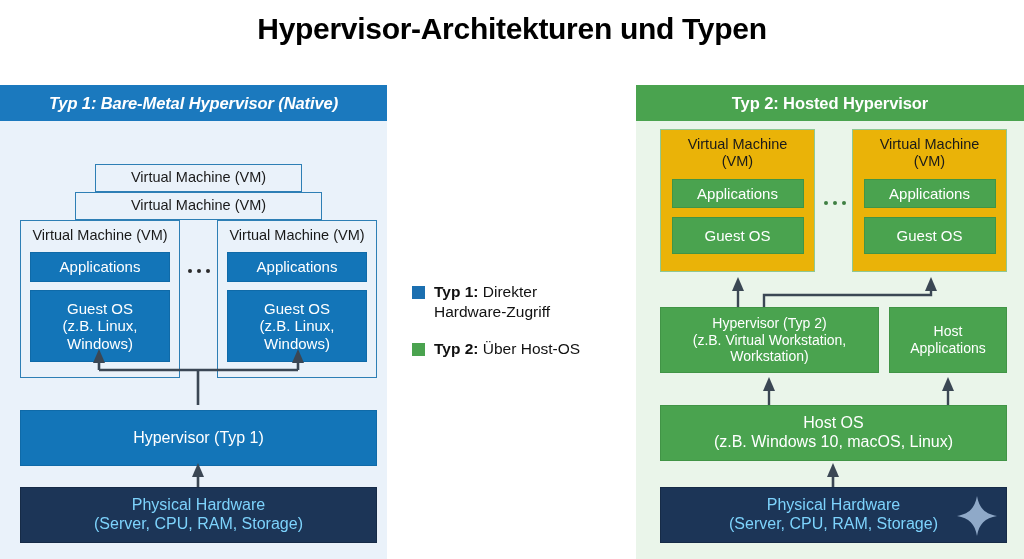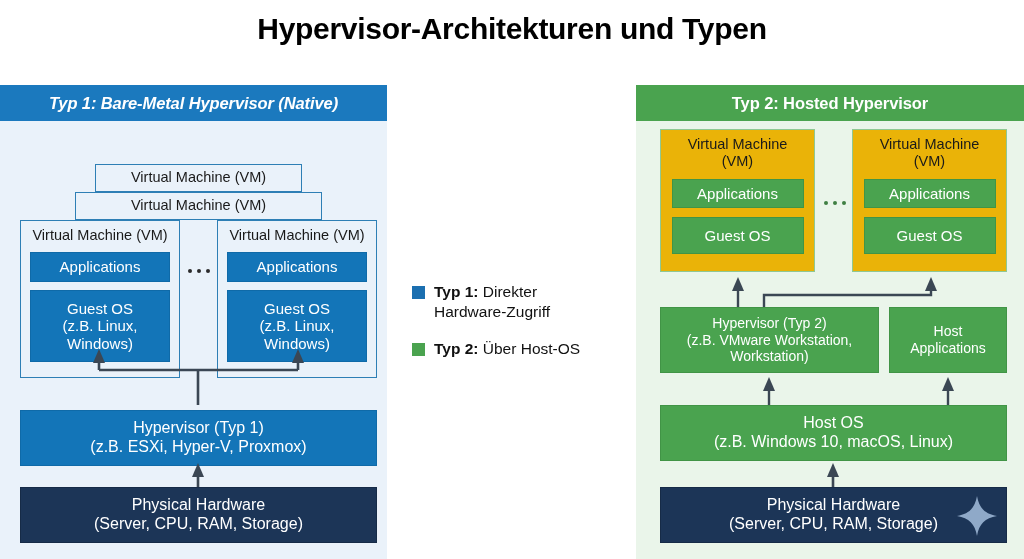--- a/index.html
+++ b/index.html
@@ -231,7 +231,7 @@
 
     <div class="box fill-green" style="left:24px; top:222px; width:219px; height:66px;">
       <span class="box-text-sm">Hypervisor (Typ 2)</span>
-      <span class="box-text-sm">(z.B. VMware Workstation,</span>
+      <span class="box-text-sm">(z.B. Virtual Workstation,</span>
       <span class="box-text-sm">Workstation)</span>
     </div>
 

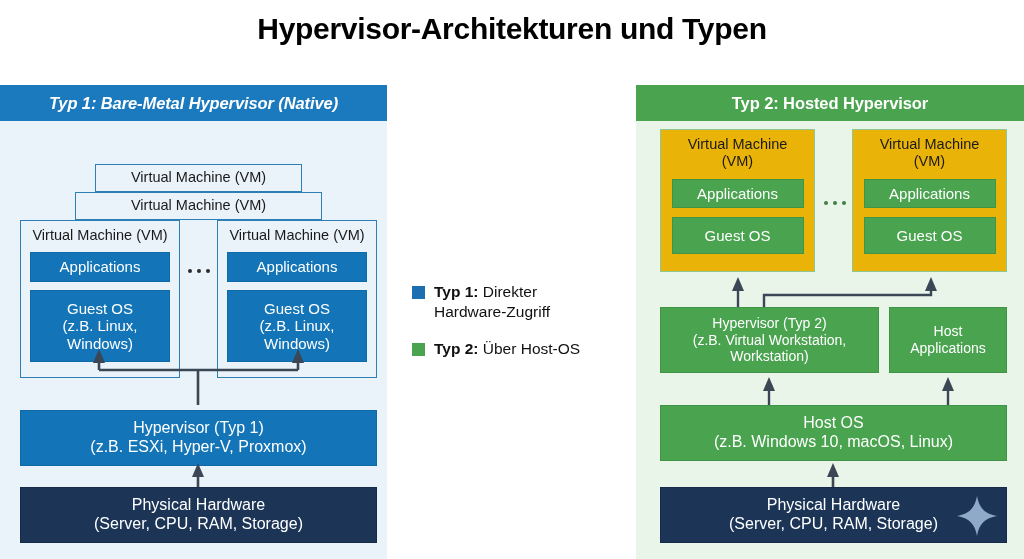--- a/index.html
+++ b/index.html
@@ -152,7 +152,6 @@
 
     <div class="box fill-blue" style="left:20px; top:325px; width:357px; height:56px;">
       <span class="box-text-lg">Hypervisor (Typ 1)</span>
-      <span class="box-text-lg">(z.B. ESXi, Hyper-V, Proxmox)</span>
     </div>
 
     <svg class="conn" width="387" height="474">

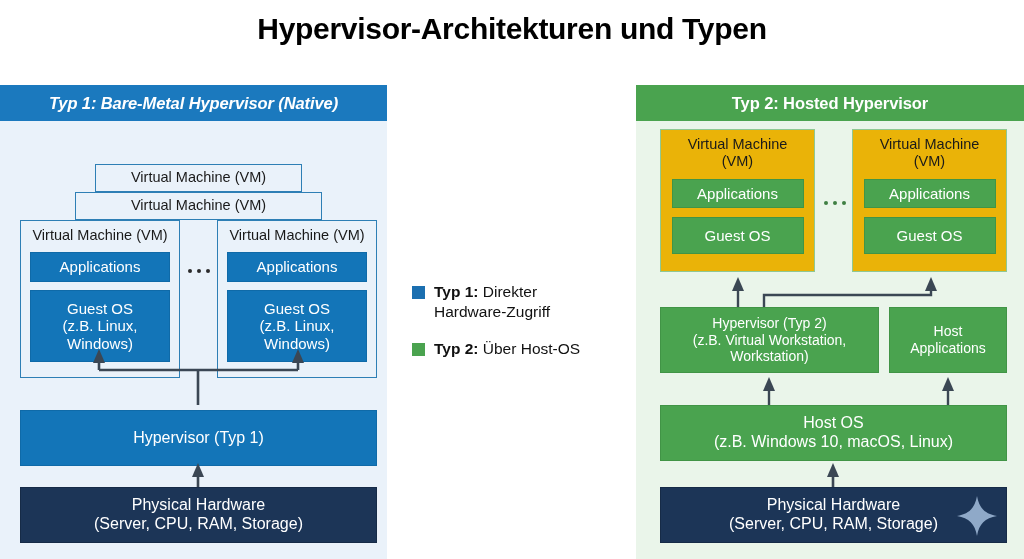--- a/index.html
+++ b/index.html
@@ -53,7 +53,7 @@
   
   .fill-blue  { background: #1375b8; color: #ffffff; border: 1px solid #0f6aa8; }
   .fill-green { background: #4aa34f; color: #ffffff; border: 1px solid #419446; }
-  .fill-navy  { background: #1c3557; color: #ffffff; border: 1px solid #162b47; }
+  .fill-navy  { background: #1c3557; color: #7dd3fc; border: 1px solid #162b47; }
 
   .box-text  { font-size: 15px; }
   .box-text-sm { font-size: 14px; }

